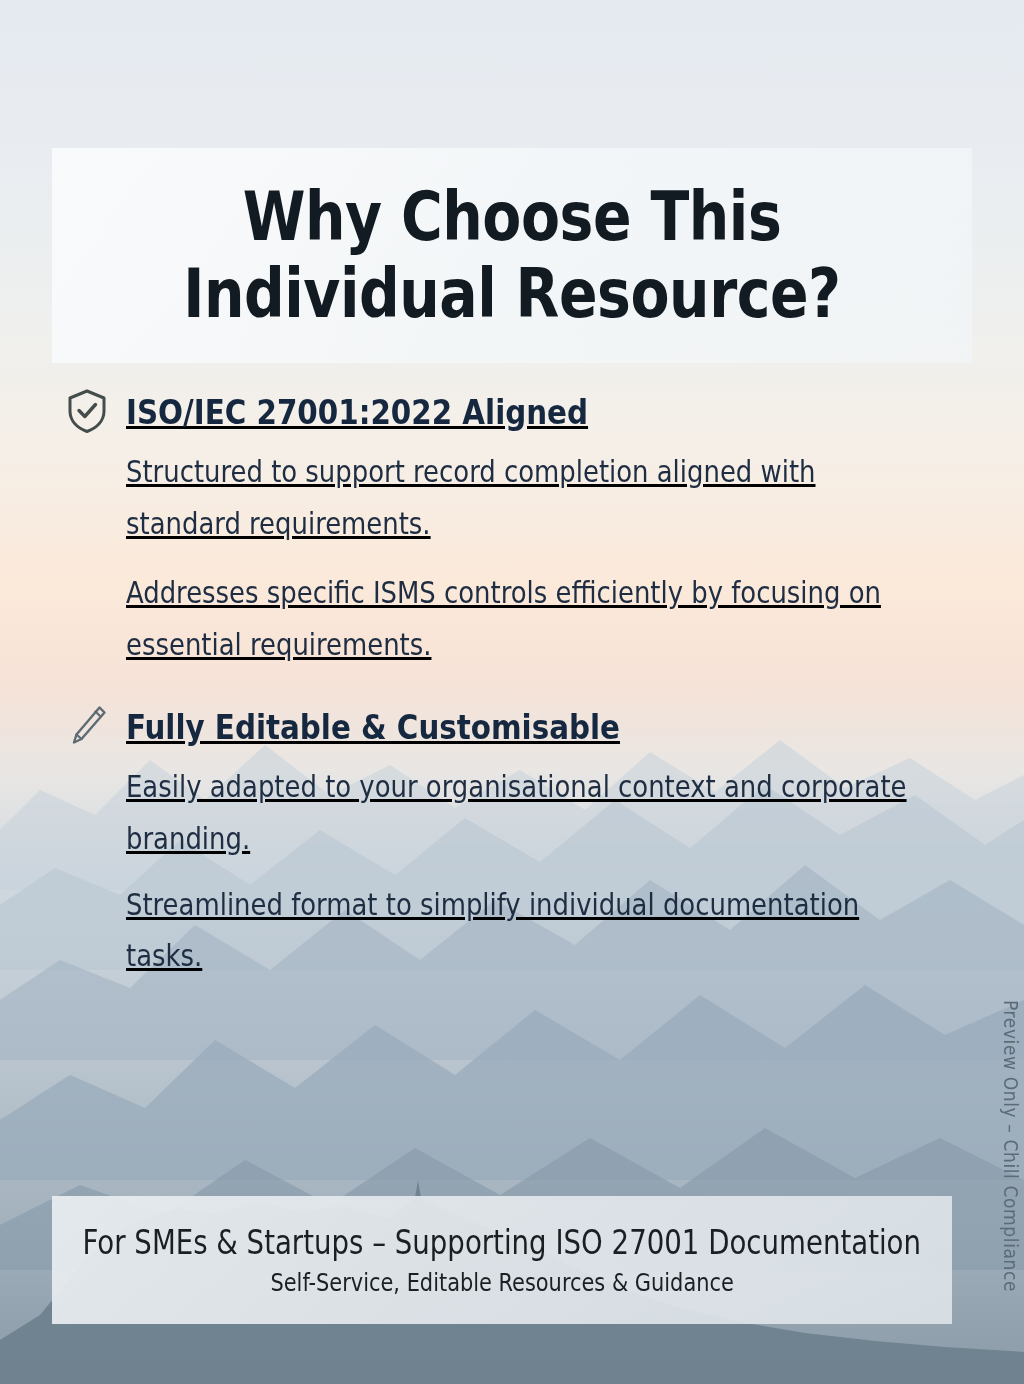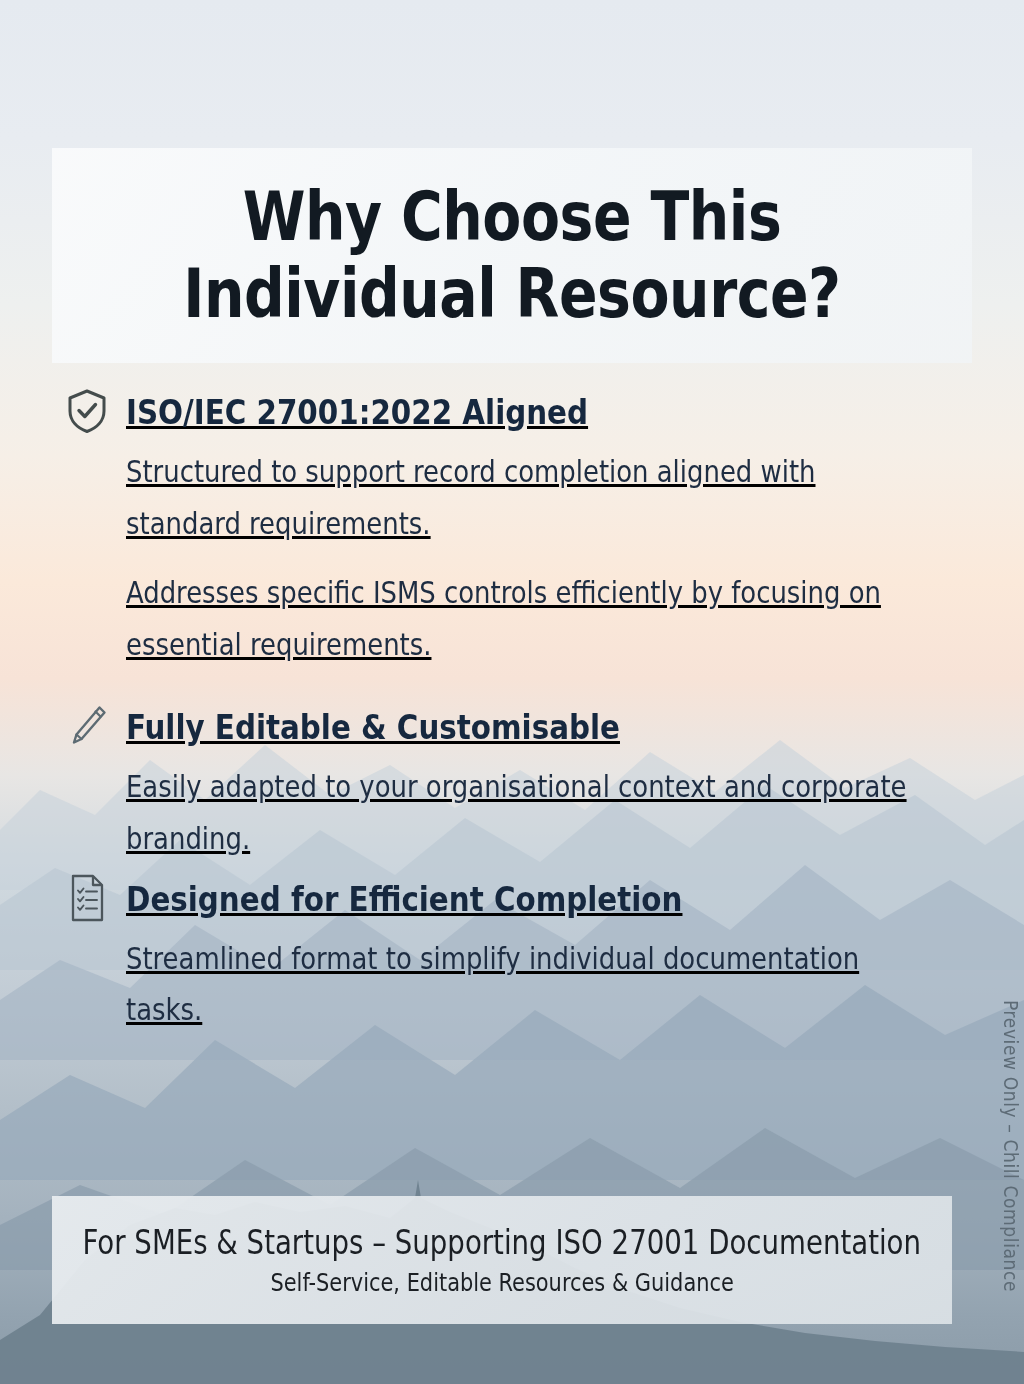--- a/index.html
+++ b/index.html
@@ -226,21 +226,6 @@
     </div>
 
     <div class="feature" id="feature-3">
-      <div class="feature-head">
-        <span class="icon-box">
-          <svg width="42" height="50" viewBox="0 0 42 50" fill="none">
-            <path d="M7 3 H27 L36 12 V47 H7 Z" stroke="#4c565c" stroke-width="2.3" stroke-linejoin="round" fill="none"></path>
-            <path d="M27 3 V12 H36" stroke="#4c565c" stroke-width="2.3" stroke-linejoin="round" fill="none"></path>
-            <path d="M12 17.5 L14 19.8 L17.5 15.5" stroke="#4c565c" stroke-width="1.9" stroke-linecap="round" stroke-linejoin="round" fill="none"></path>
-            <path d="M20 18.5 H31" stroke="#4c565c" stroke-width="1.9" stroke-linecap="round"></path>
-            <path d="M12 26 L14 28.3 L17.5 24" stroke="#4c565c" stroke-width="1.9" stroke-linecap="round" stroke-linejoin="round" fill="none"></path>
-            <path d="M20 27 H31" stroke="#4c565c" stroke-width="1.9" stroke-linecap="round"></path>
-            <path d="M12 34.5 L14 36.8 L17.5 32.5" stroke="#4c565c" stroke-width="1.9" stroke-linecap="round" stroke-linejoin="round" fill="none"></path>
-            <path d="M20 35.5 H31" stroke="#4c565c" stroke-width="1.9" stroke-linecap="round"></path>
-          </svg>
-        </span>
-        <span class="feature-title">Designed for Efficient Completion</span>
-      </div>
       <div class="feature-desc">Streamlined format to simplify individual documentation tasks.</div>
     </div>
 

